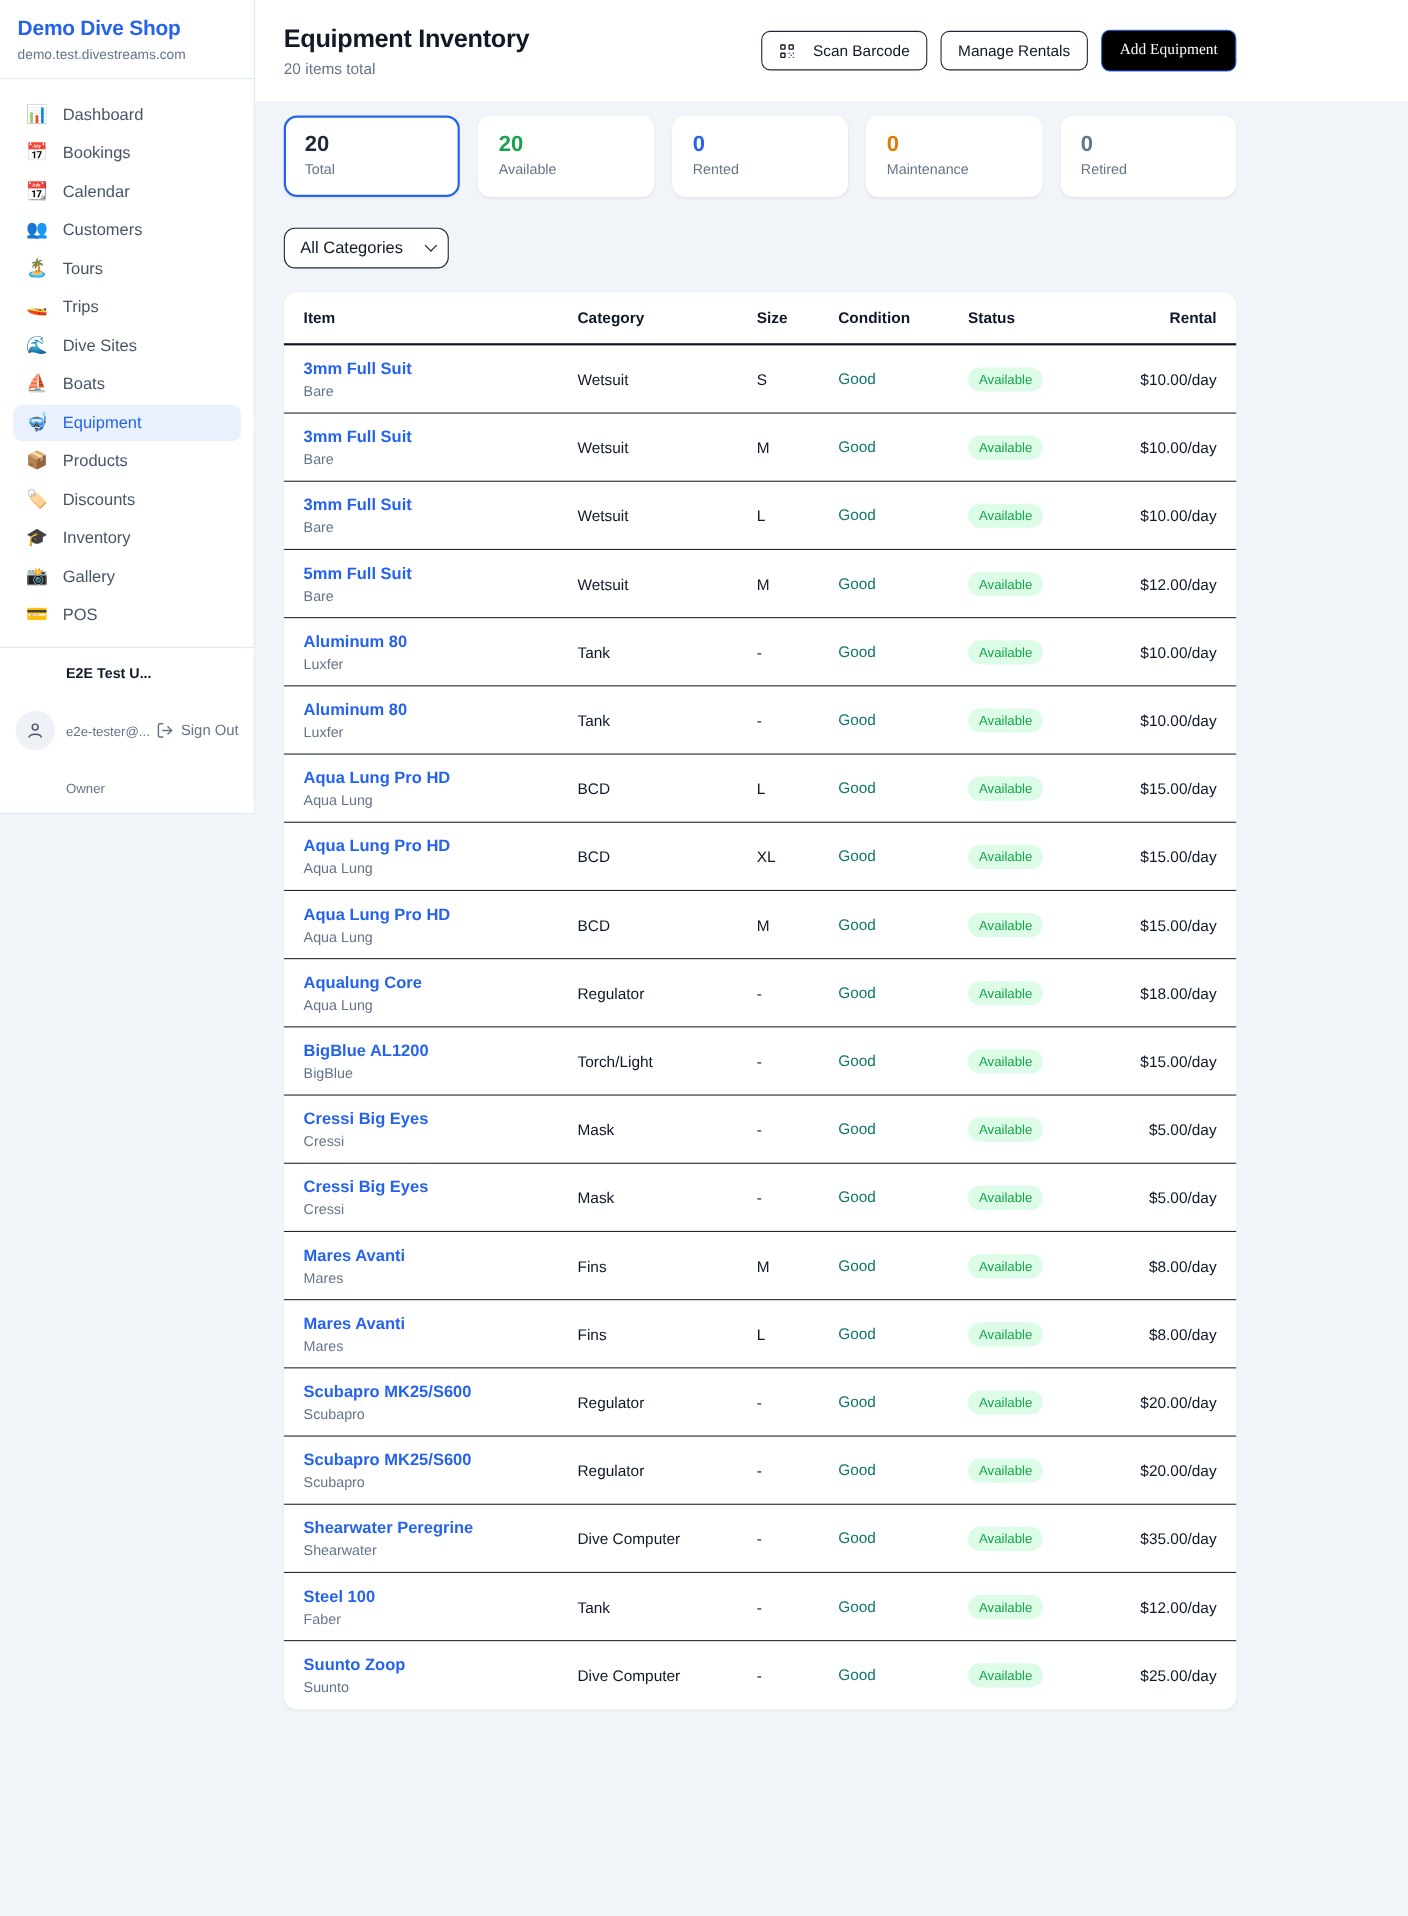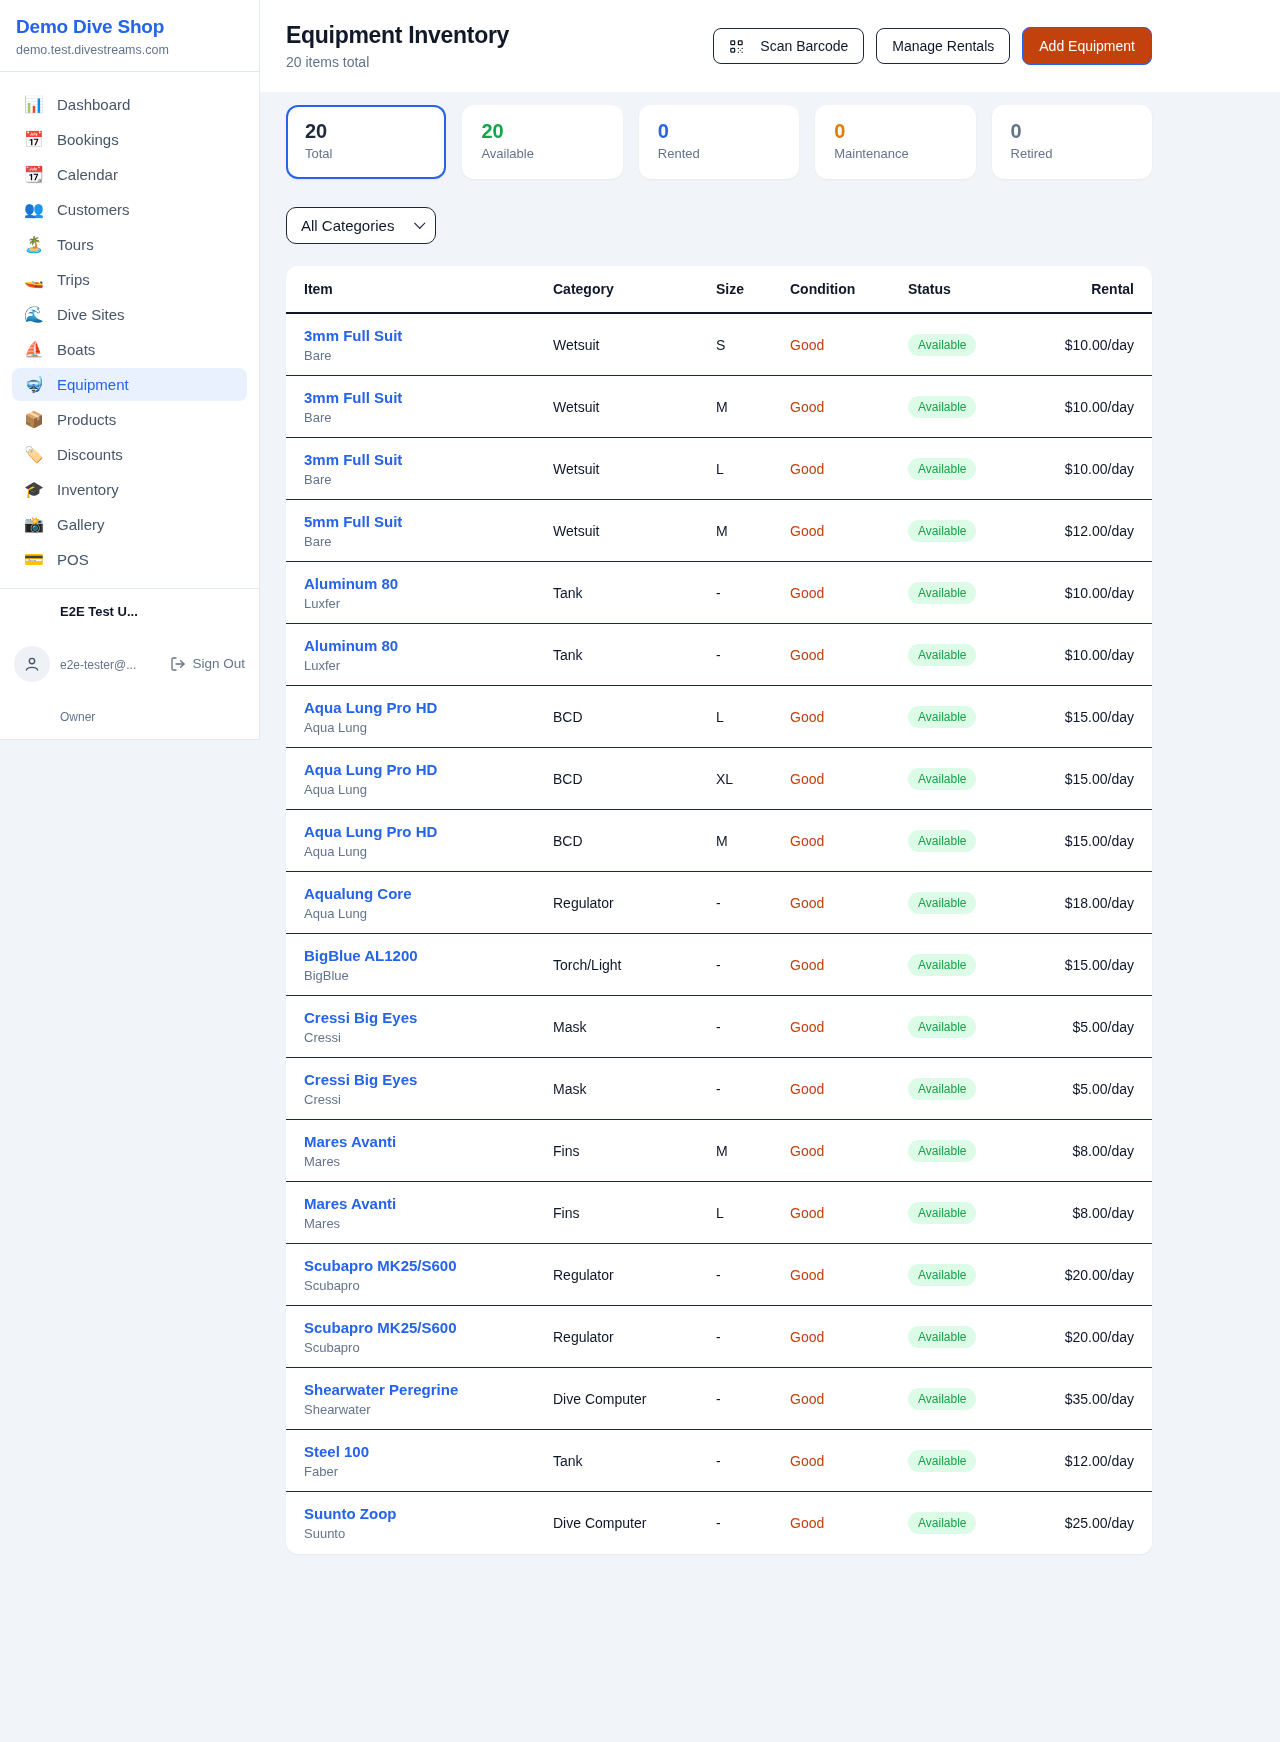--- a/index.html
+++ b/index.html
@@ -13,7 +13,7 @@
 
   
   .sidebar {
-    width:260px; background:#ffffff; border-right:1px solid #e2e8f0;
+    width:232px; background:#ffffff; border-right:1px solid #e2e8f0;
     border-bottom:1px solid #e2e8f0; flex-shrink:0;
   }
   .brand-box { padding:16px 16px 14px; border-bottom:1px solid #e2e8f0; }

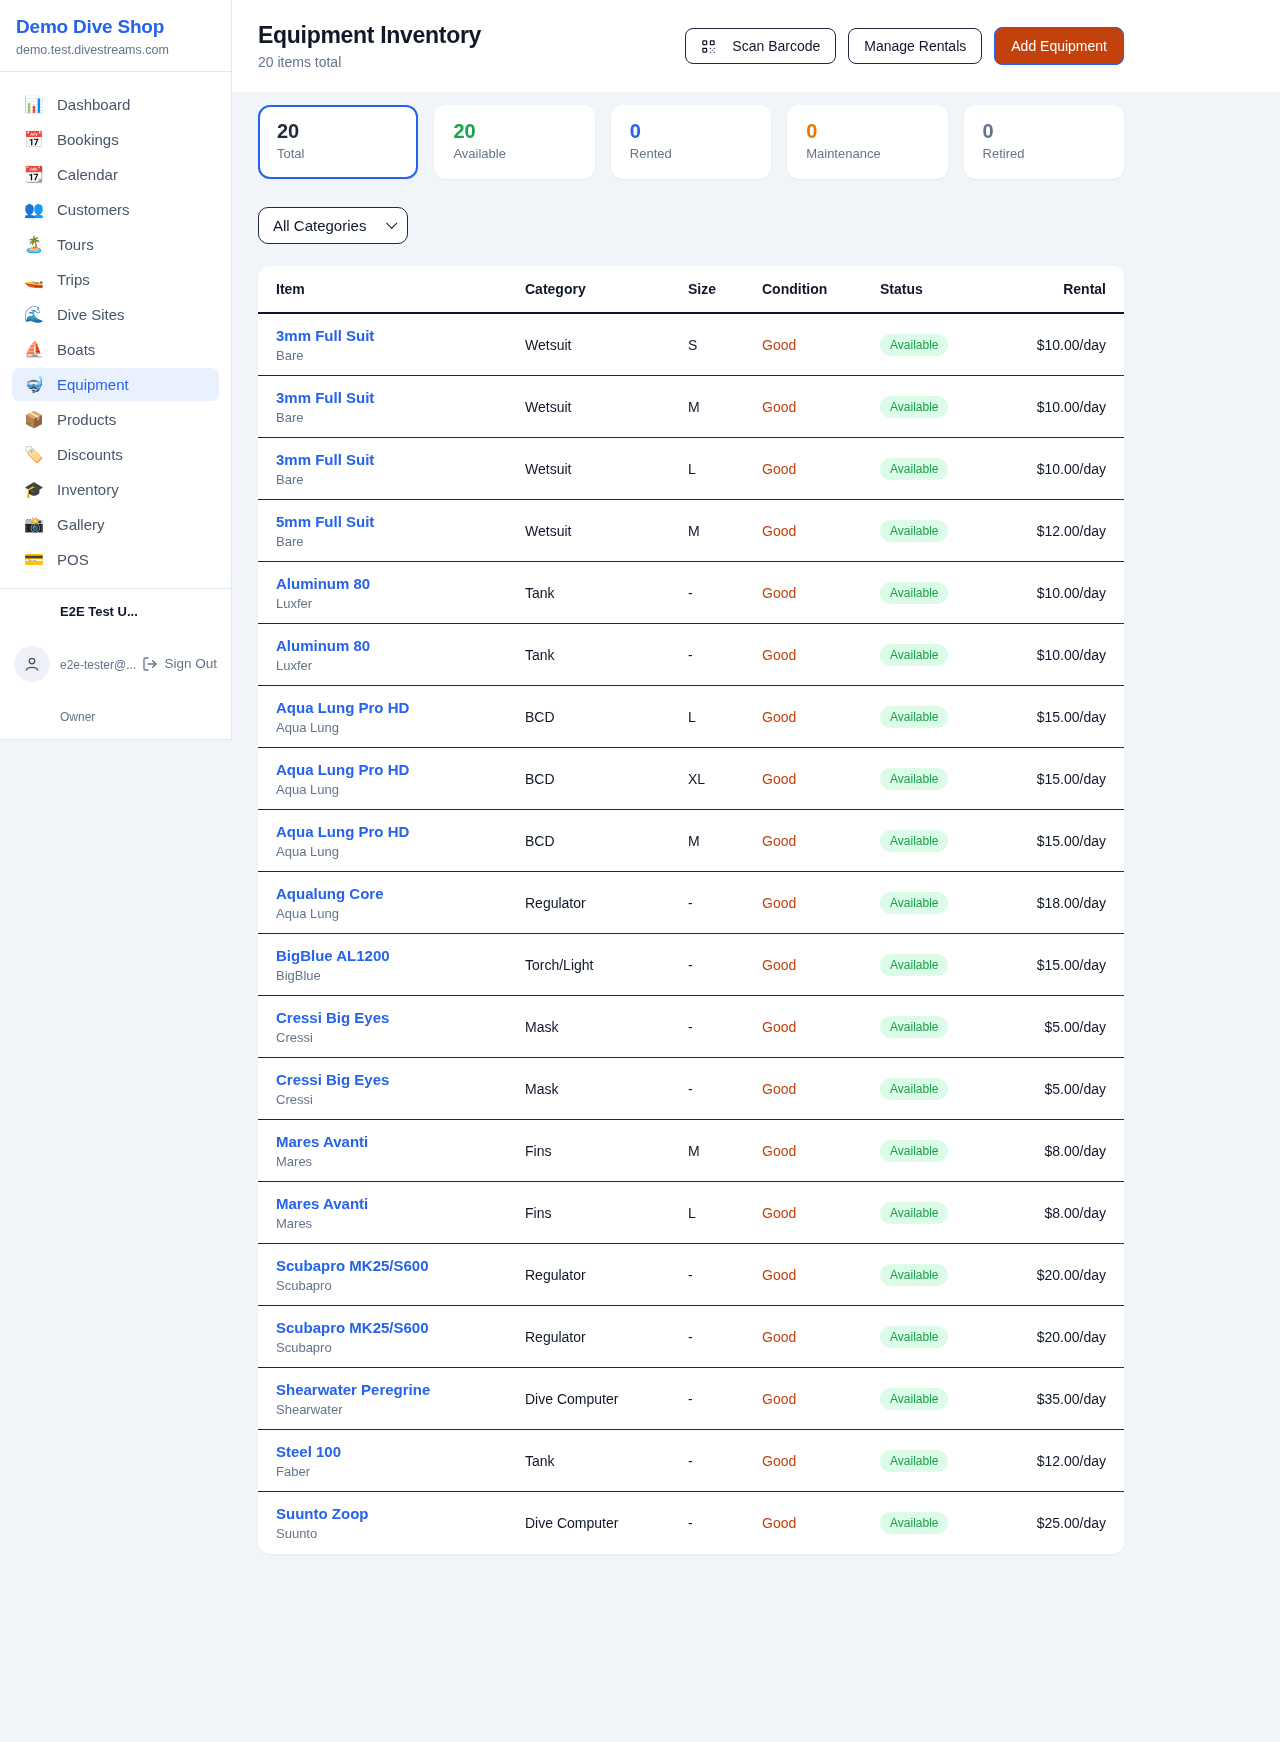--- a/index.html
+++ b/index.html
@@ -59,7 +59,7 @@
     padding:9px 15px; border-radius:8px; background:#ffffff;
     border:1px solid #1e293b; color:#0f172a; white-space:nowrap;
   }
-  .btn-primary { background:#c2410c; border:1px solid #2563eb; color:#ffffff; font-weight:500; padding:10px 16px; }
+  .btn-primary { background:#000000; border:1px solid #2563eb; color:#ffffff; font-weight:500; padding:10px 16px;font-family:Liberation Serif, serif; }
 
   
   .stats { display:grid; grid-template-columns:repeat(5,1fr); gap:16px; margin-top:13px; }

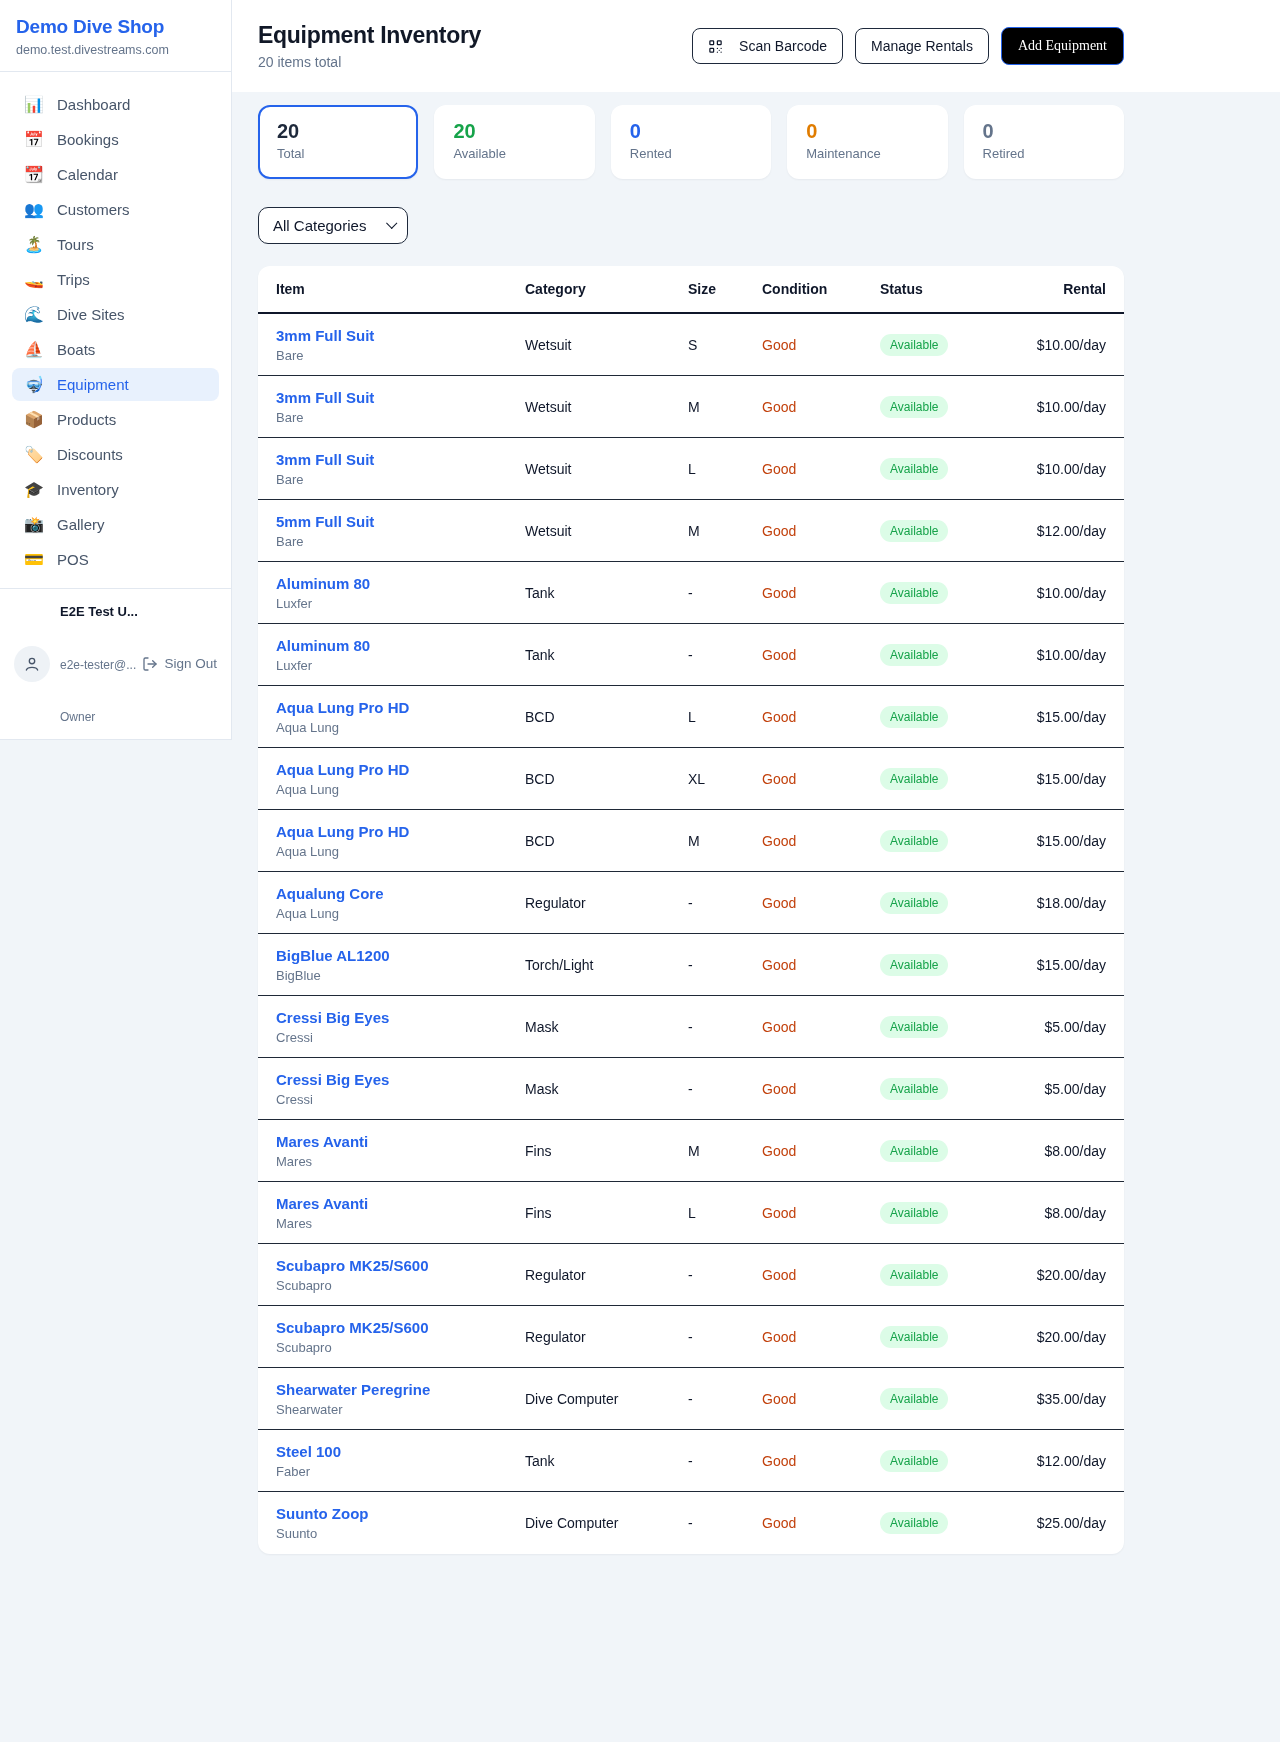--- a/index.html
+++ b/index.html
@@ -108,7 +108,7 @@
   .item-name { color:#2563eb; font-size:15px; font-weight:600; text-decoration:none; display:inline-block; }
   .item-brand { color:#64748b; font-size:13px; margin-top:3px; }
   .cell { font-size:14px; color:#0f172a; }
-  .cond { color:#c2410c; text-decoration:none; font-size:14px; }
+  .cond { color:#0f766e; text-decoration:none; font-size:14px; }
   .badge {
     display:inline-block; background:#dcfce7; color:#16a34a;
     font-size:12px; padding:4px 10px; border-radius:999px;

